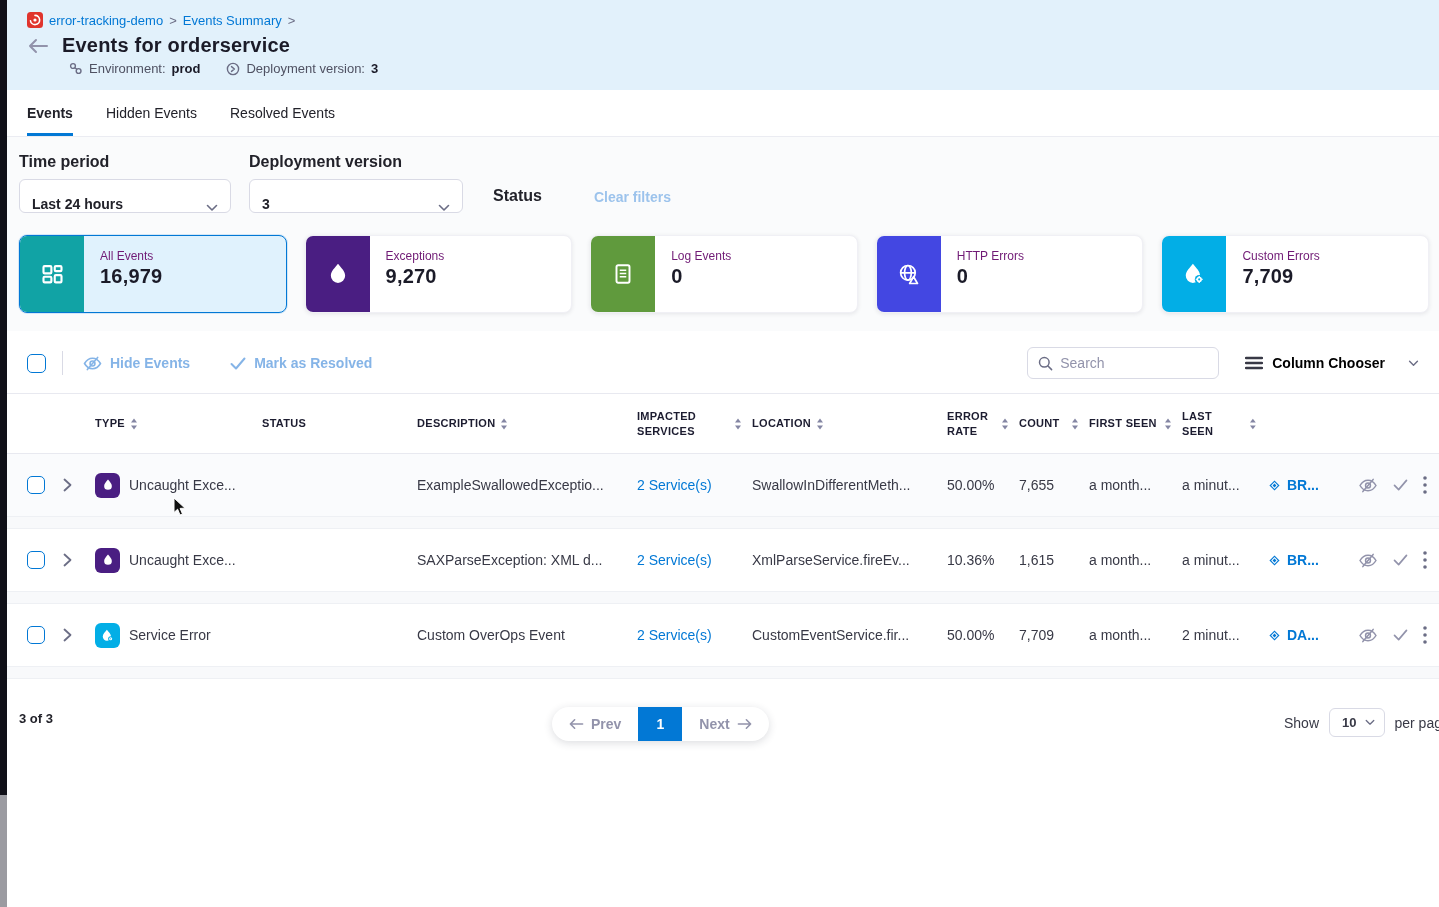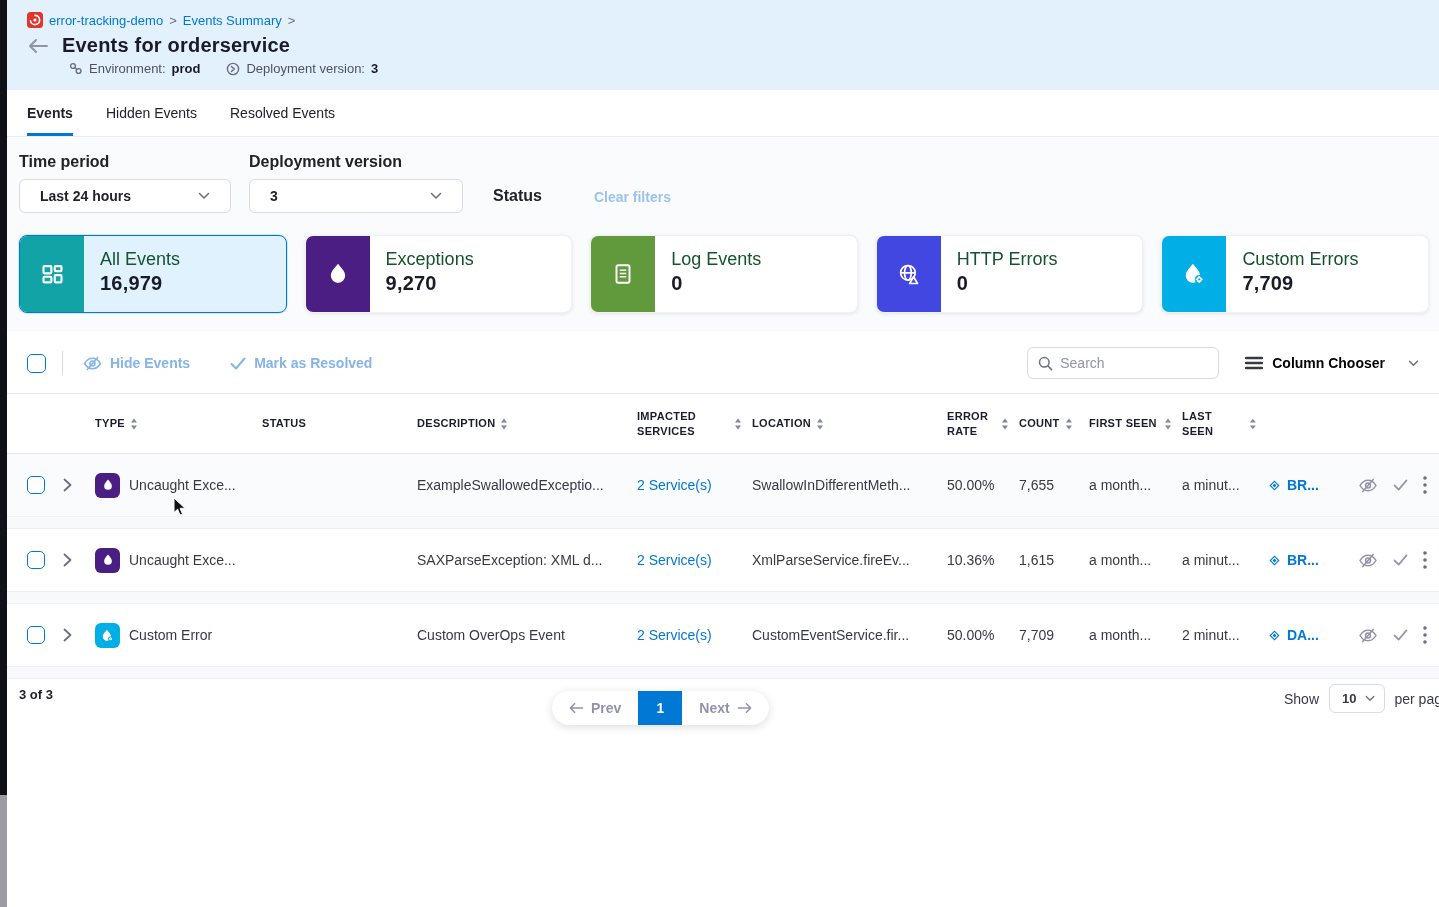--- a/index.html
+++ b/index.html
@@ -45,7 +45,7 @@
   .filter-label { font-size:16px; font-weight:700; color:#22222a; margin-bottom:8px; }
   .dropdown {
     width:212px; height:34px; background:#fff; border:1px solid #d9dae5; border-radius:6px;
-    display:flex; align-items:center; justify-content:space-between; padding:0 20px; cursor:pointer;
+    display:flex; align-items:flex-end; justify-content:space-between; padding:0 12px; cursor:pointer;
   }
   .filter-group:nth-child(2) { margin-right:16px; }
   .filter-group:nth-child(2) .dropdown { width:214px; }

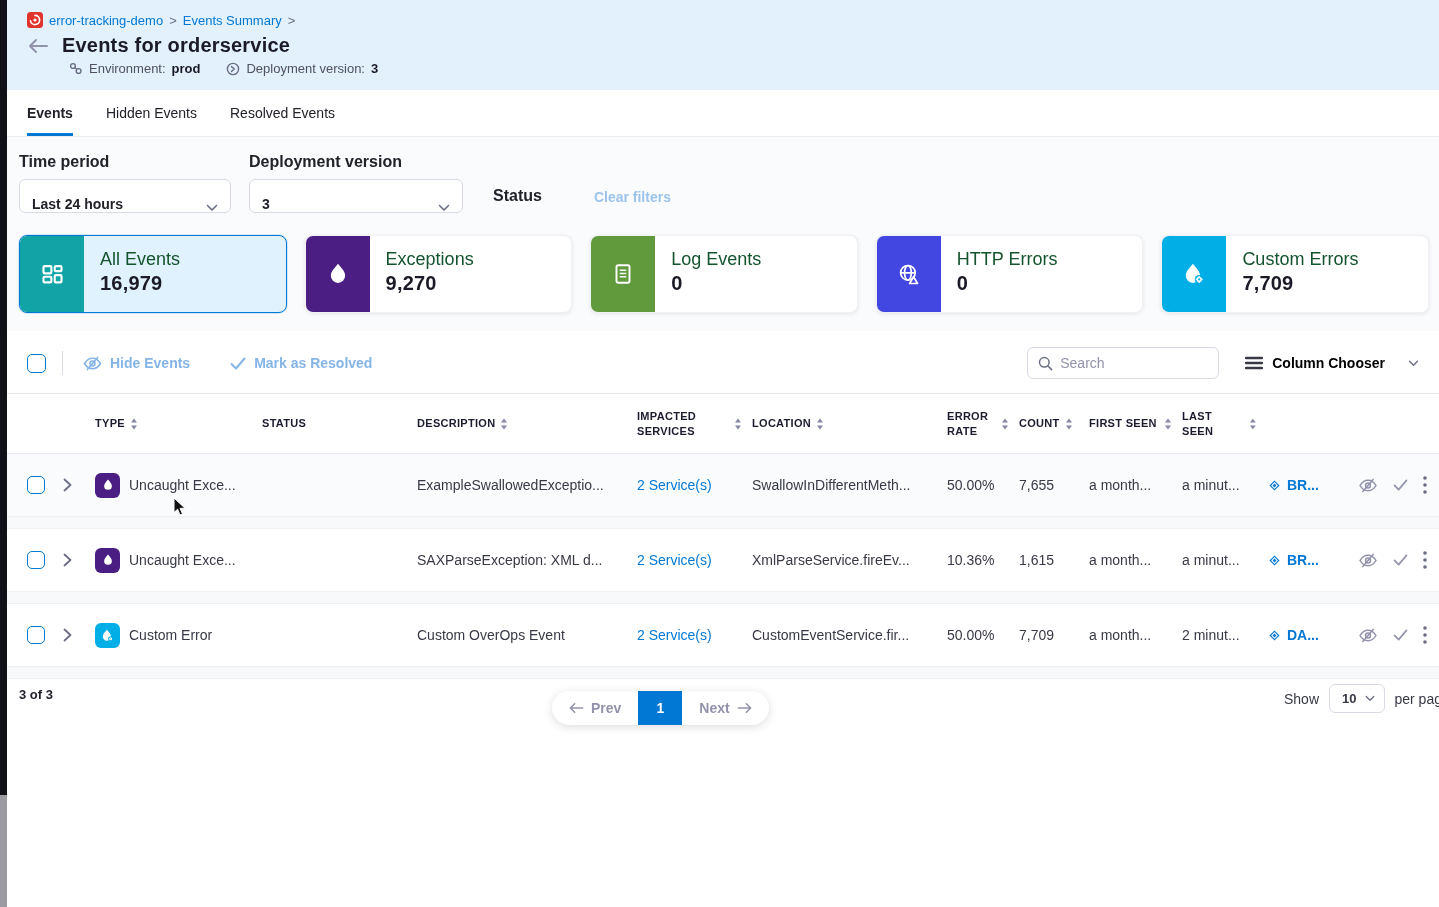--- a/index.html
+++ b/index.html
@@ -61,7 +61,7 @@
   .stat-card.selected { background:#e0f2fd; border:1px solid #0278d5; box-shadow:0 0 0 1px rgba(2,120,213,.15); }
   .card-iconblock { width:64px; flex:0 0 64px; display:flex; align-items:center; justify-content:center; }
   .card-body { padding:13px 16px; }
-  .card-label { font-size:18px; color:#14532d; }
+  .card-label { font-size:12px; color:#701a75; }
   .card-value { font-size:20px; font-weight:700; color:#1b1b28; margin-top:2px; letter-spacing:.2px; }
 
   

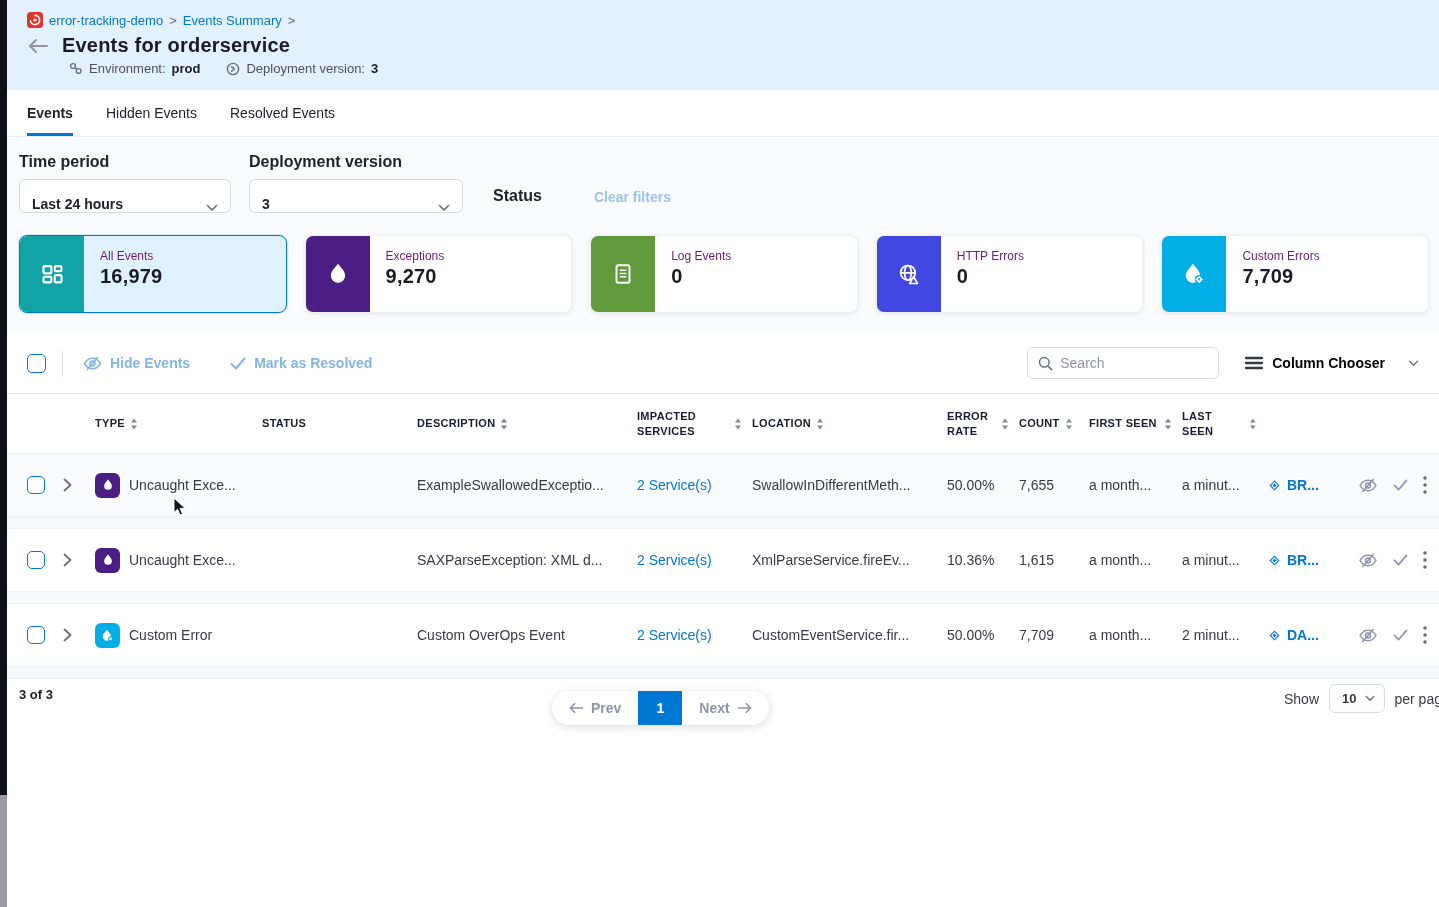--- a/index.html
+++ b/index.html
@@ -356,7 +356,7 @@
             <path d="M4 11.5 L1 7.5 H7 Z" fill="#8486a3"></path>
           </svg>
       </div>
-      <div class="th" style="">
+      <div class="th" style="justify-content:space-between;">
         <span>COUNT</span>
         <svg width="8" height="12" viewBox="0 0 8 12">
             <path d="M4 0.5 L7 4.5 H1 Z" fill="#8486a3"></path>

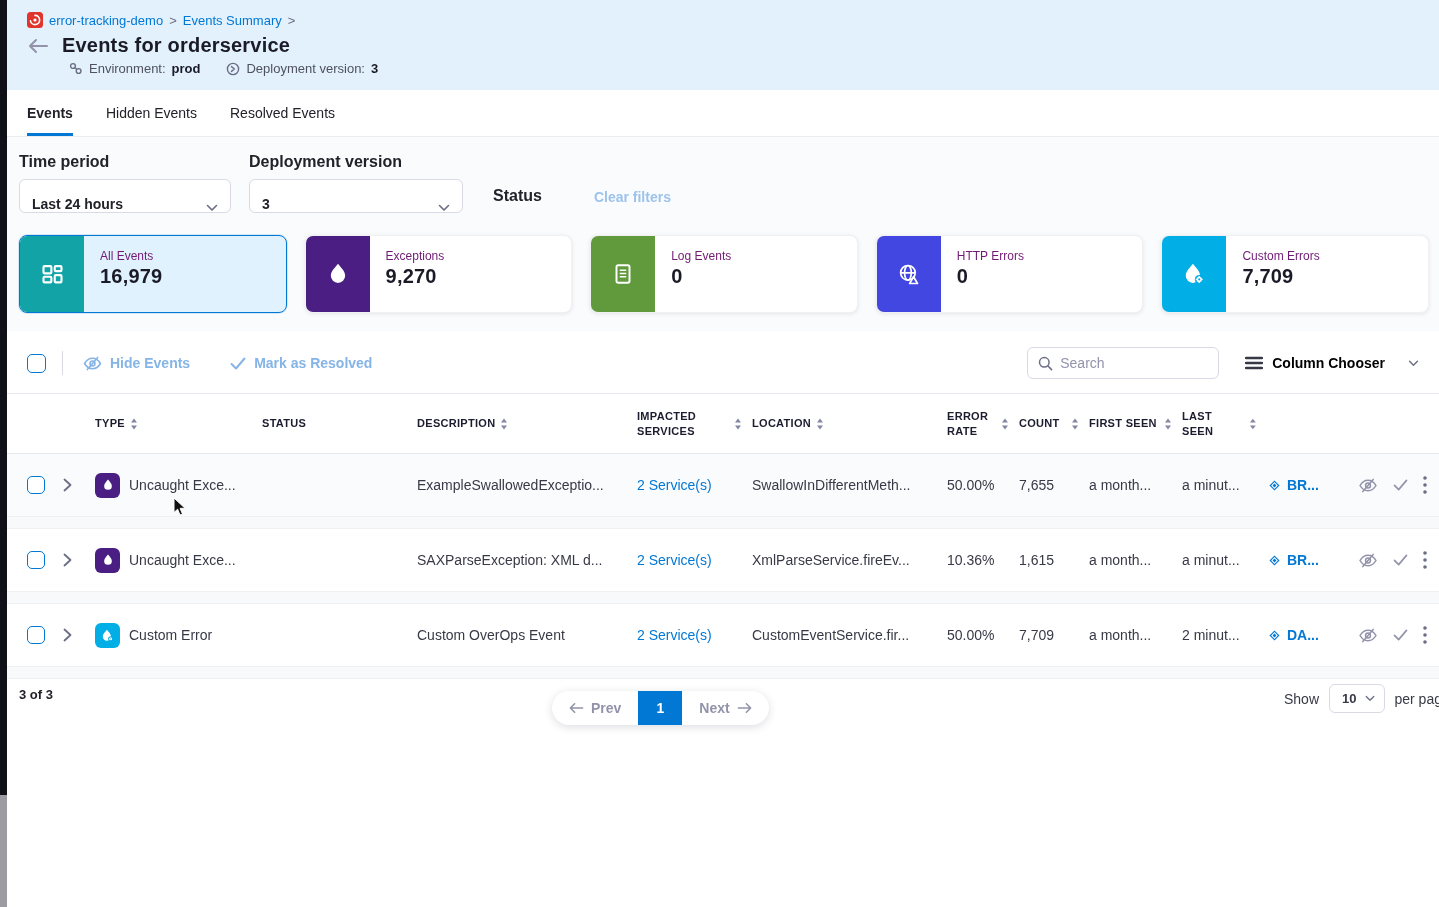--- a/index.html
+++ b/index.html
@@ -513,7 +513,7 @@
                 <circle cx="17" cy="17.2" r="0.9" fill="#02aee6"></circle>
               </svg>
           </span>
-          <span>Custom Error</span>
+          <span>Service Error</span>
         </div>
         <div class="cell"></div>
         <div class="cell">Custom OverOps Event</div>

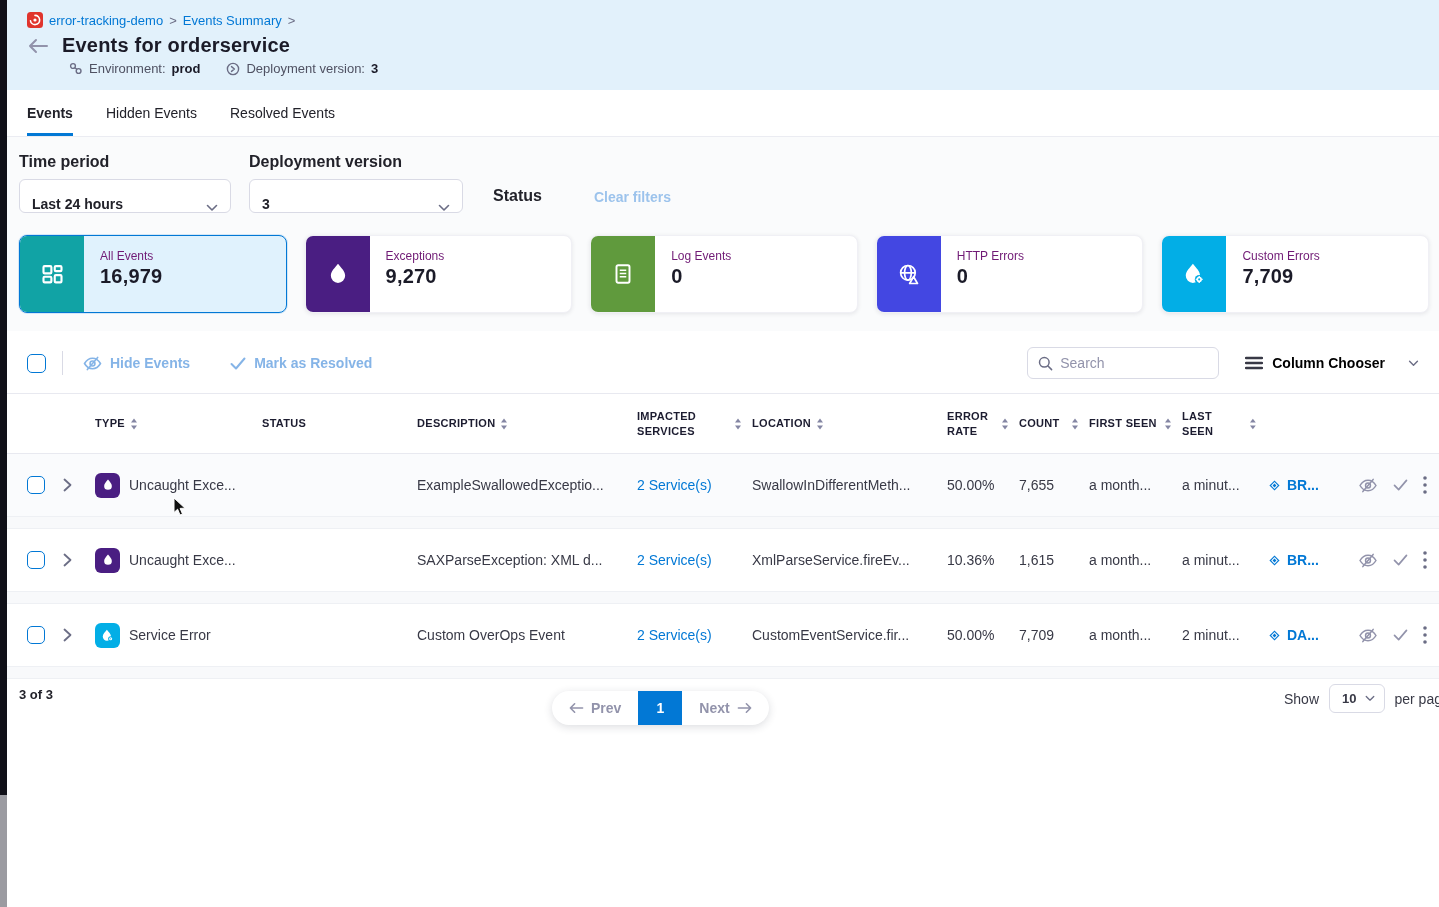--- a/index.html
+++ b/index.html
@@ -95,7 +95,7 @@
   .expand-btn { cursor:pointer; display:flex; align-items:center; }
 
   
-  .pagination { position:relative; height:40px; }
+  .pagination { position:relative; height:40px; margin-top:24px; }
   .pg-summary { position:absolute; left:12px; top:8px; font-size:13px; font-weight:700; color:#22222a; }
   .pager { position:absolute; left:545px; top:12px; display:flex; height:34px; background:#fff; border-radius:18px; box-shadow:0 2px 8px rgba(40,41,61,.16); overflow:hidden; }
   .pg-prev,.pg-next { display:flex; align-items:center; gap:7px; padding:0 17px; font-size:14px; font-weight:600; color:#9293ab; cursor:pointer; }

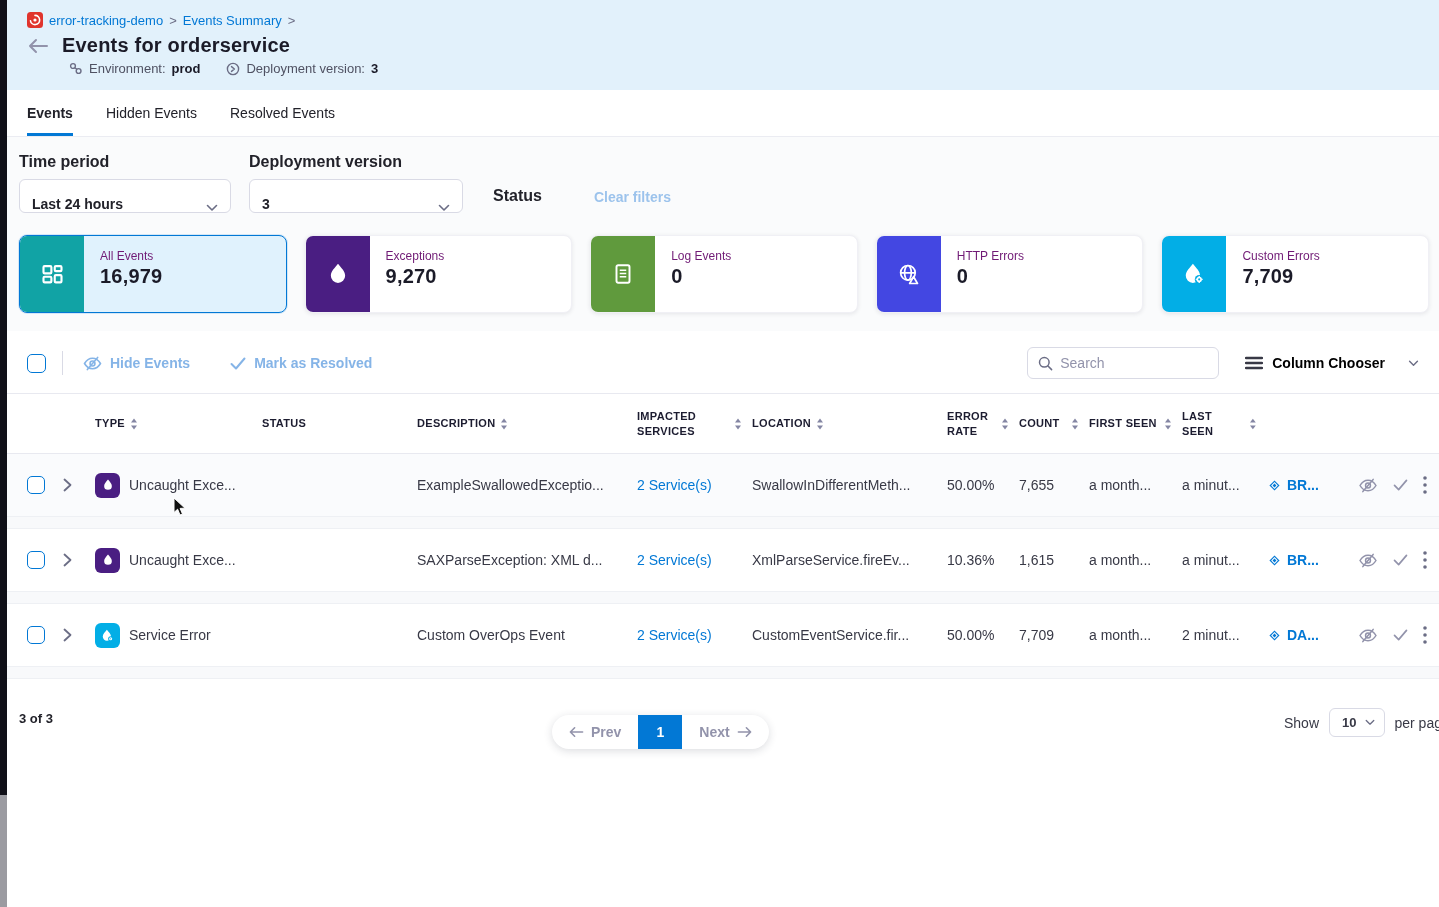--- a/index.html
+++ b/index.html
@@ -97,7 +97,7 @@
   
   .pagination { position:relative; height:40px; margin-top:24px; }
   .pg-summary { position:absolute; left:12px; top:8px; font-size:13px; font-weight:700; color:#22222a; }
-  .pager { position:absolute; left:545px; top:12px; display:flex; height:34px; background:#fff; border-radius:18px; box-shadow:0 2px 8px rgba(40,41,61,.16); overflow:hidden; }
+  .pager { position:absolute; left:545px; top:4px; display:flex; height:34px; background:#fff; border-radius:18px; box-shadow:0 2px 8px rgba(40,41,61,.16); overflow:hidden; }
   .pg-prev,.pg-next { display:flex; align-items:center; gap:7px; padding:0 17px; font-size:14px; font-weight:600; color:#9293ab; cursor:pointer; }
   .pg-page { width:44px; display:flex; align-items:center; justify-content:center; background:#0278d5; color:#fff; font-size:14px; font-weight:600; cursor:pointer; }
   .pg-right { position:absolute; left:1277px; top:5px; display:flex; align-items:center; gap:10px; font-size:14px; color:#383946; white-space:nowrap; }

